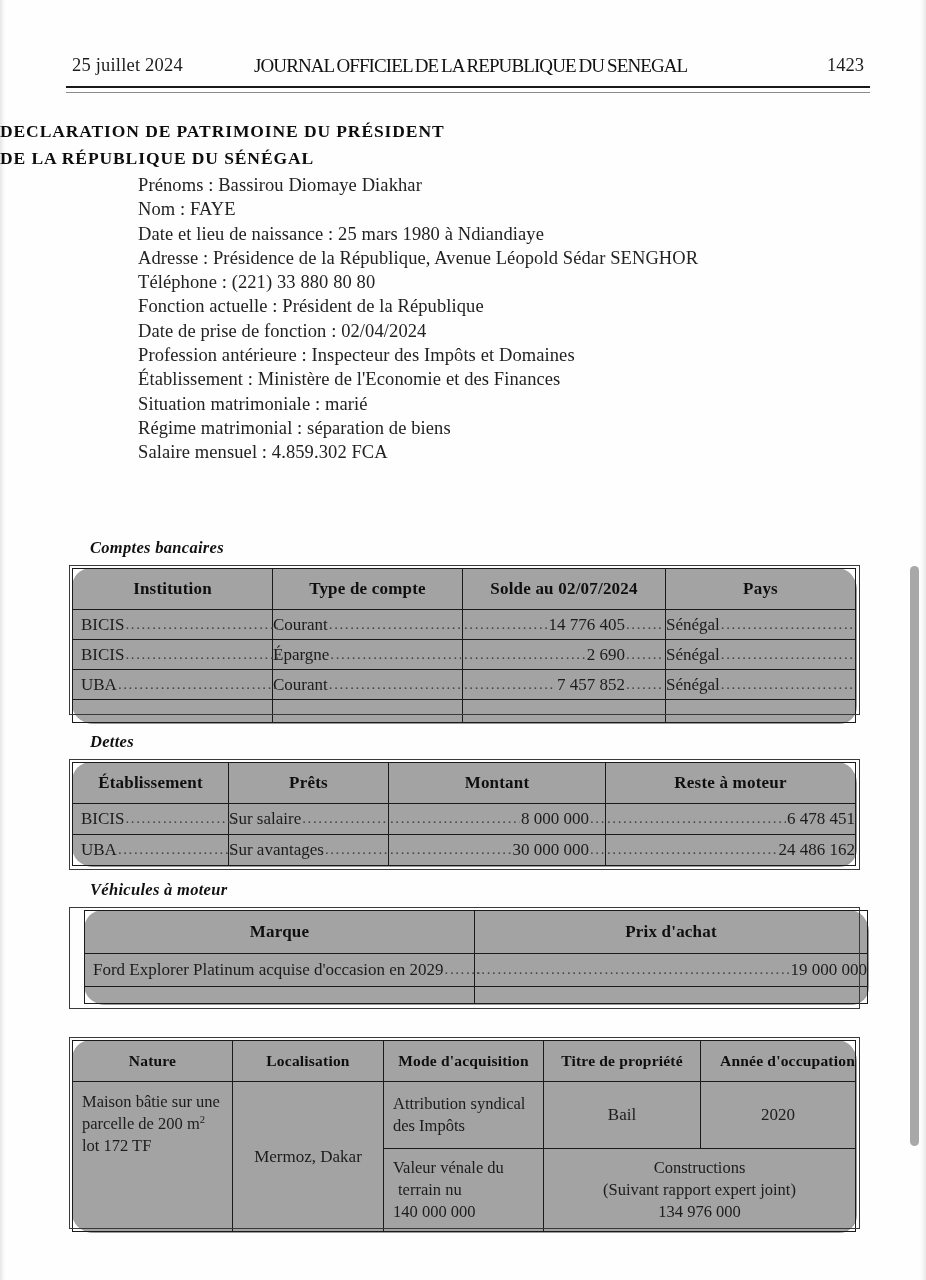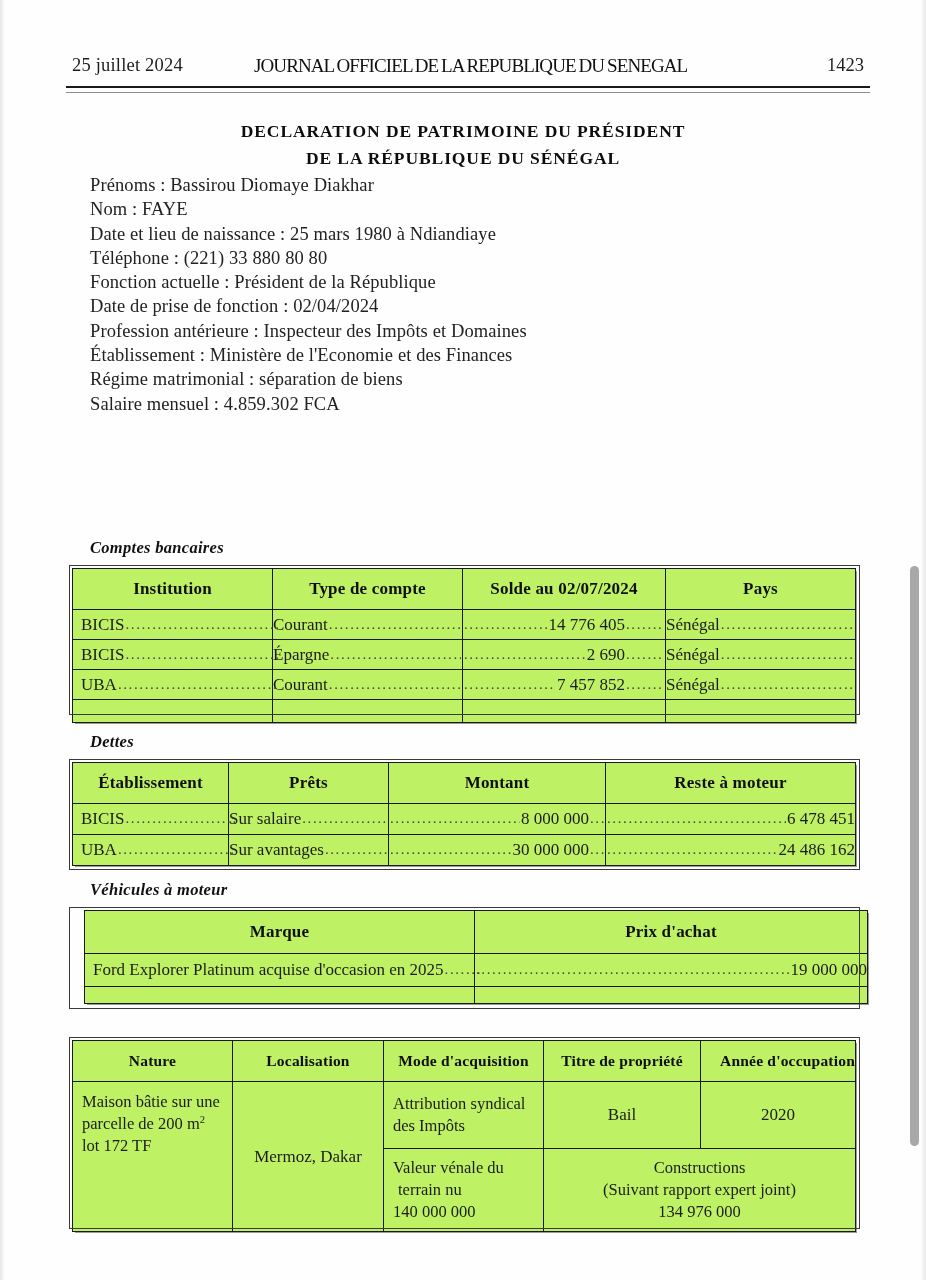--- a/index.html
+++ b/index.html
@@ -93,7 +93,6 @@
     left: 0;
     right: 0;
     top: 118px;
-    text-align: center;
     font-weight: bold;
     font-size: 17.5px;
     letter-spacing: .9px;

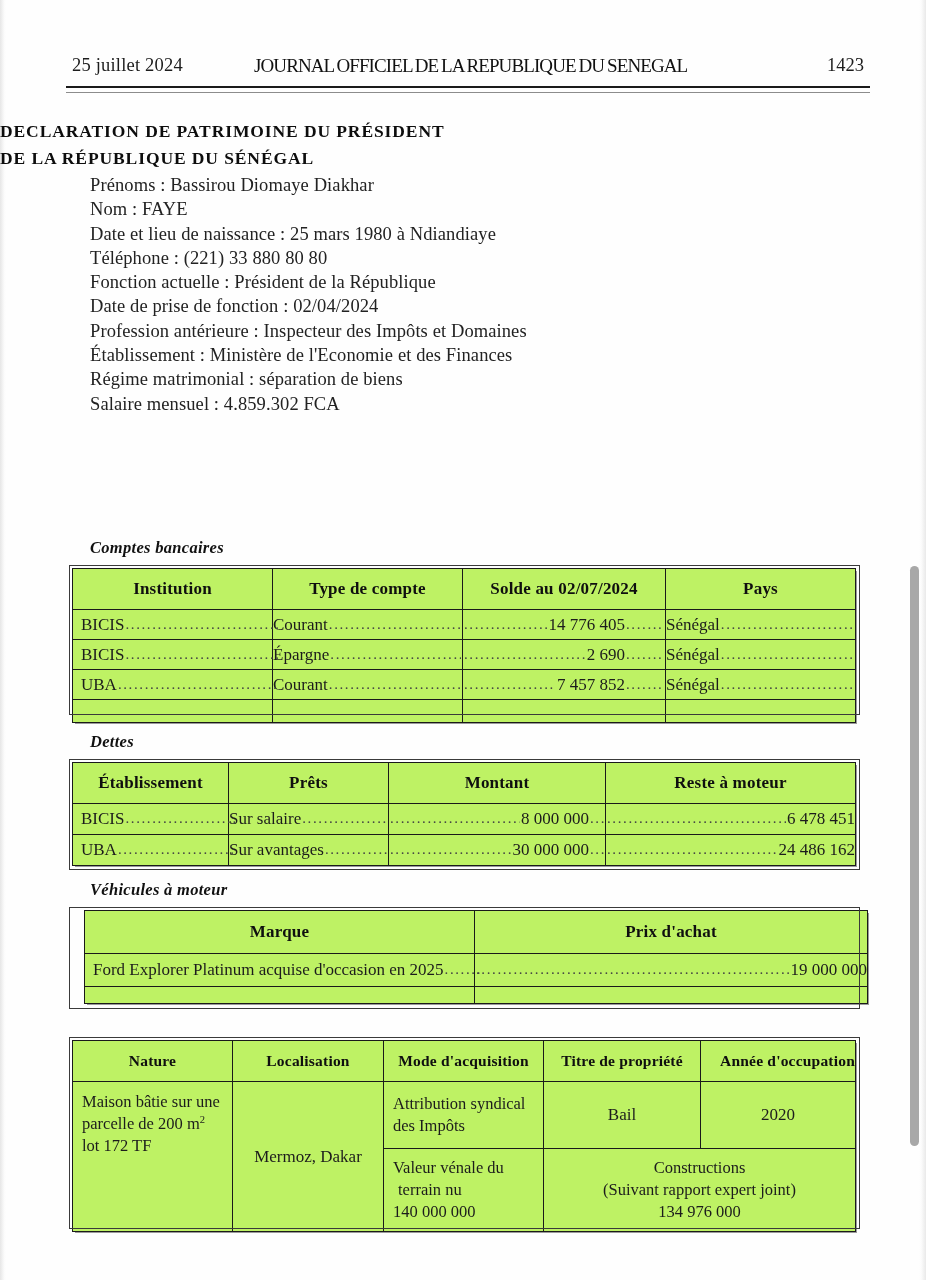--- a/index.html
+++ b/index.html
@@ -115,6 +115,7 @@
     color: #222;
     letter-spacing: .1px;
     white-space: nowrap;
+    margin-left: 48px;
   }
 
   

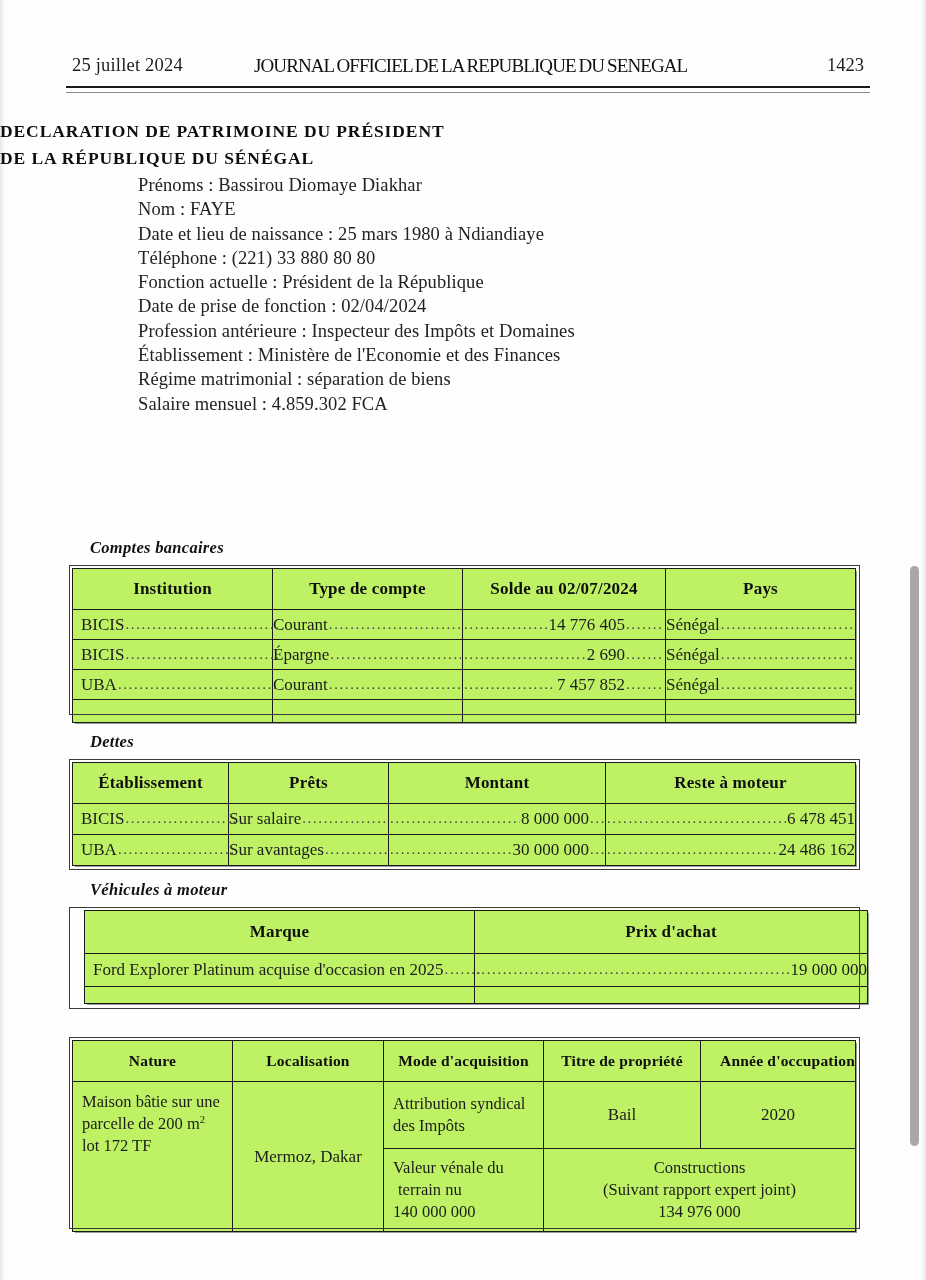--- a/index.html
+++ b/index.html
@@ -228,6 +228,7 @@
     <div class="id-line">Prénoms : Bassirou Diomaye Diakhar</div>
     <div class="id-line">Nom : FAYE</div>
     <div class="id-line">Date et lieu de naissance : 25 mars 1980 à Ndiandiaye</div>
+    <div class="id-line">Adresse : Présidence de la République, Avenue Léopold Sédar SENGHOR</div>
     <div class="id-line">Téléphone : (221) 33 880 80 80</div>
     <div class="id-line">Fonction actuelle : Président de la République</div>
     <div class="id-line">Date de prise de fonction : 02/04/2024</div>

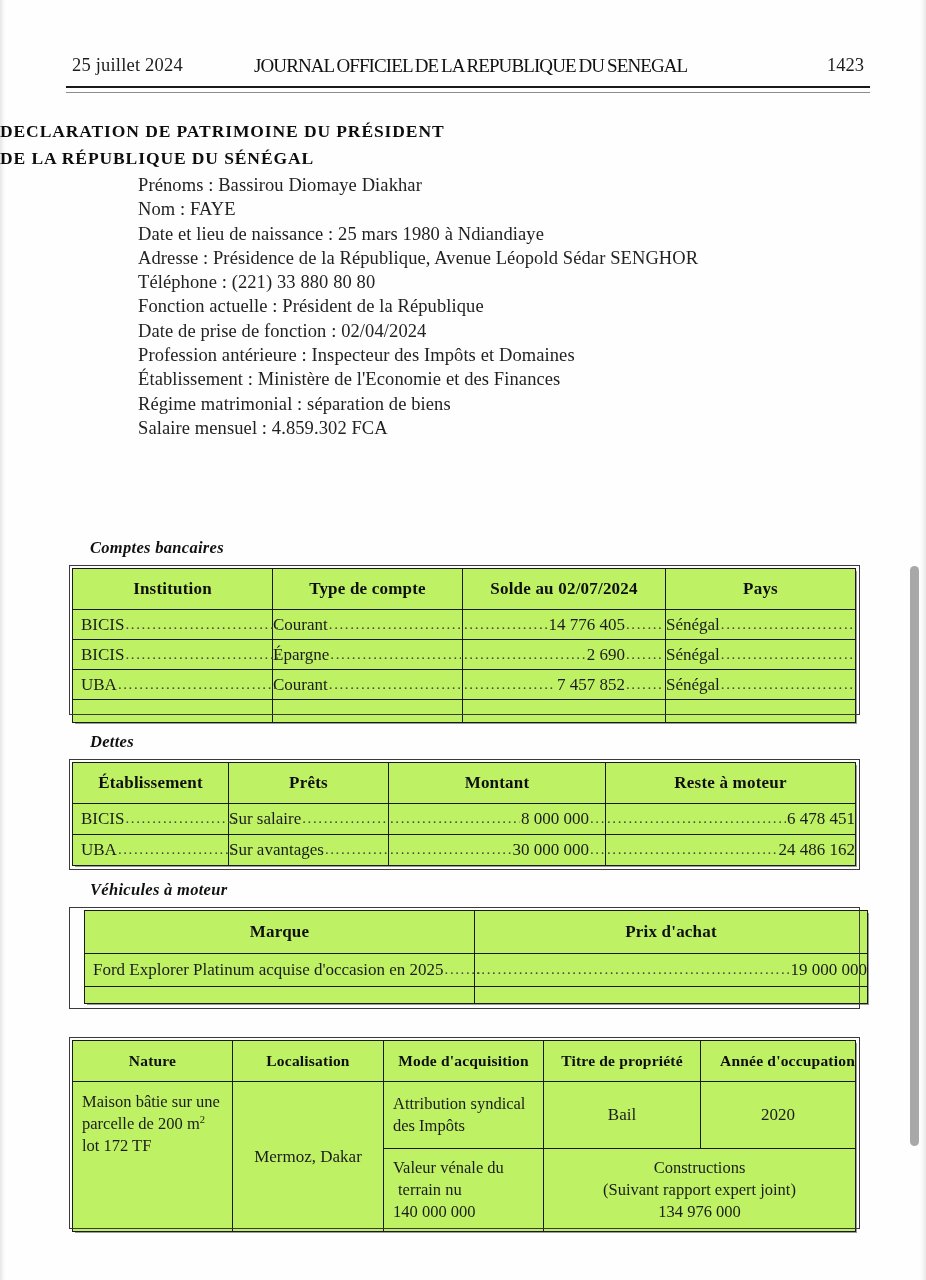--- a/index.html
+++ b/index.html
@@ -234,6 +234,7 @@
     <div class="id-line">Date de prise de fonction : 02/04/2024</div>
     <div class="id-line">Profession antérieure : Inspecteur des Impôts et Domaines</div>
     <div class="id-line">Établissement : Ministère de l'Economie et des Finances</div>
+    <div class="id-line">Situation matrimoniale : marié</div>
     <div class="id-line">Régime matrimonial : séparation de biens</div>
     <div class="id-line">Salaire mensuel : 4.859.302 FCA</div>
   </div>

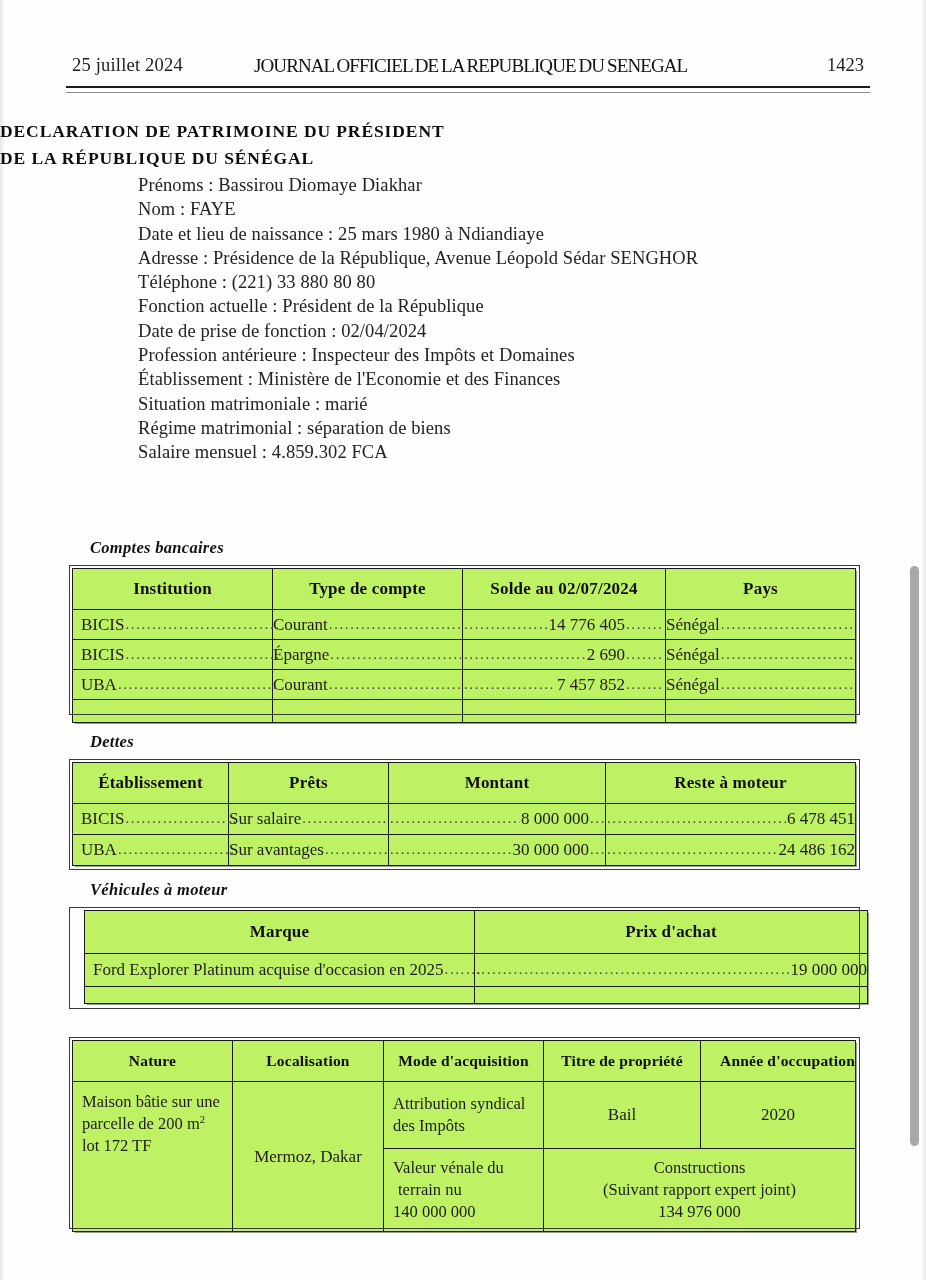--- a/index.html
+++ b/index.html
@@ -134,8 +134,9 @@
     position: absolute;
     border-collapse: collapse;
     table-layout: fixed;
-    background: #bef264;
+    background: #a3a3a3;
     box-shadow: 2px 2px 0 -1px #9a9a9a;
+    border-radius: 19px;
   }
   .tbl td, .tbl th {
     border: 1px solid #1a1a1a;

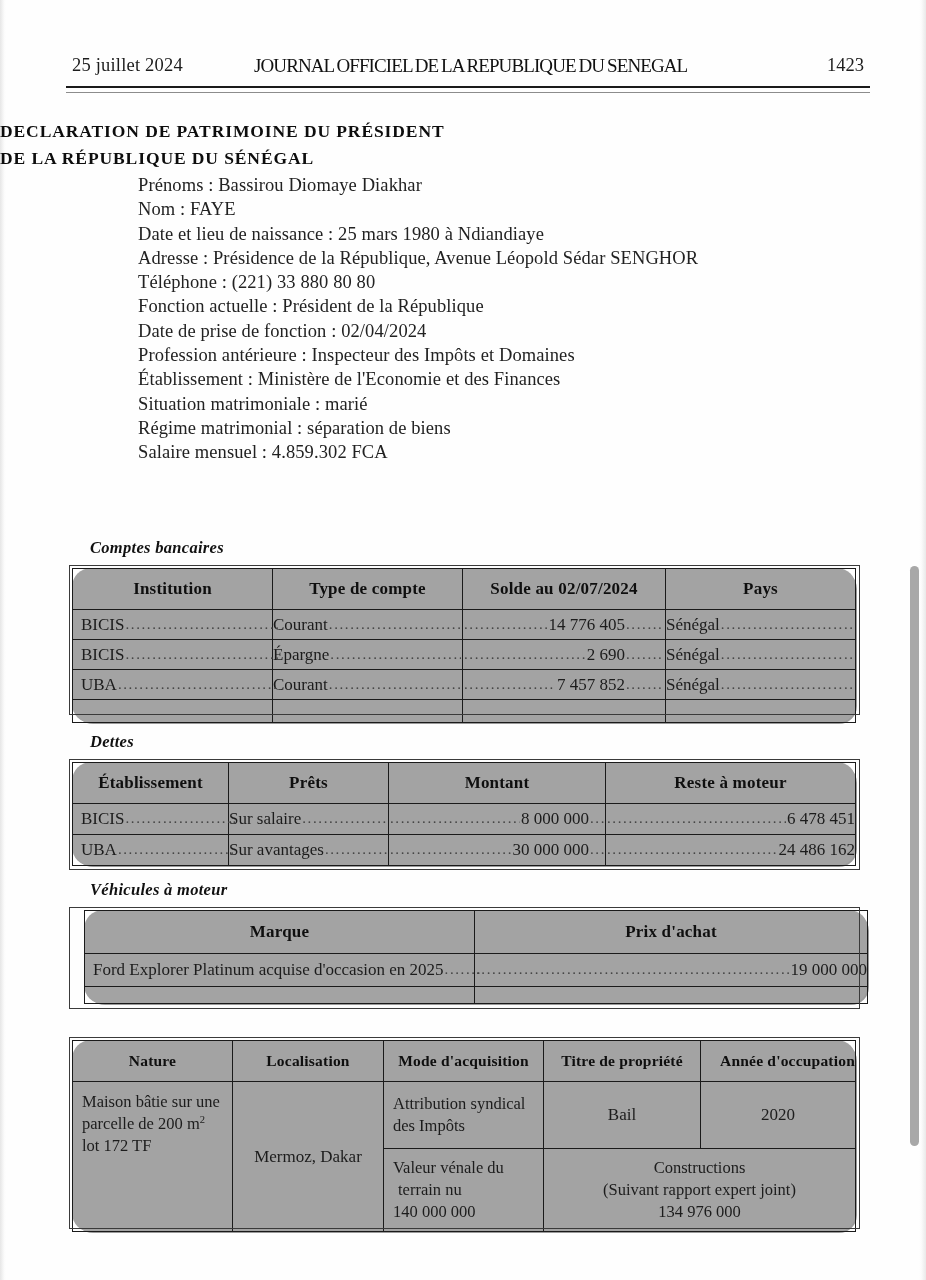--- a/index.html
+++ b/index.html
@@ -436,7 +436,7 @@
     <tr>
       <td style="height:32px;">
         <div class="lead pad-l">
-          <span class="txt">Ford Explorer Platinum acquise d'occasion en 2025</span>
+          <span class="txt">Ford Explorer Platinum acquise d'occasion en 2029</span>
           <span class="dots">........................................................................................................................................................................</span>
         </div>
       </td>

